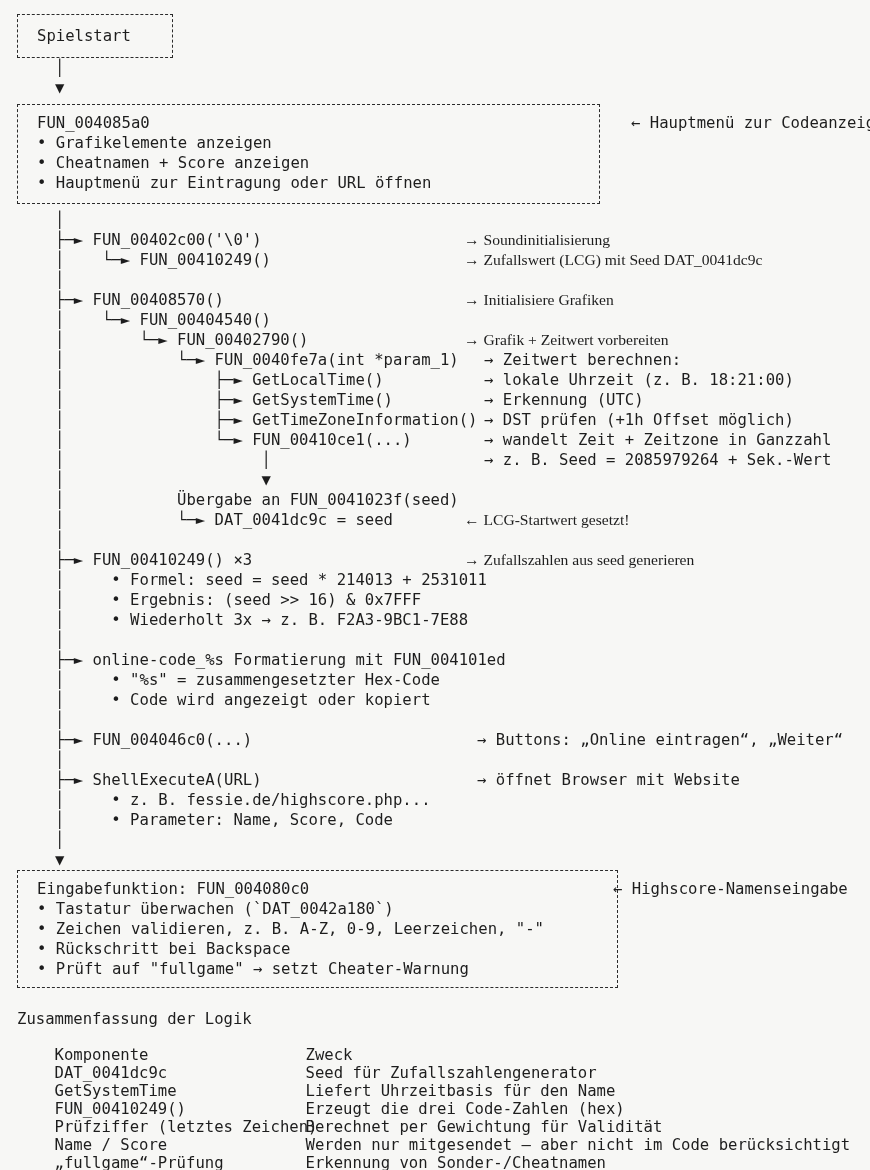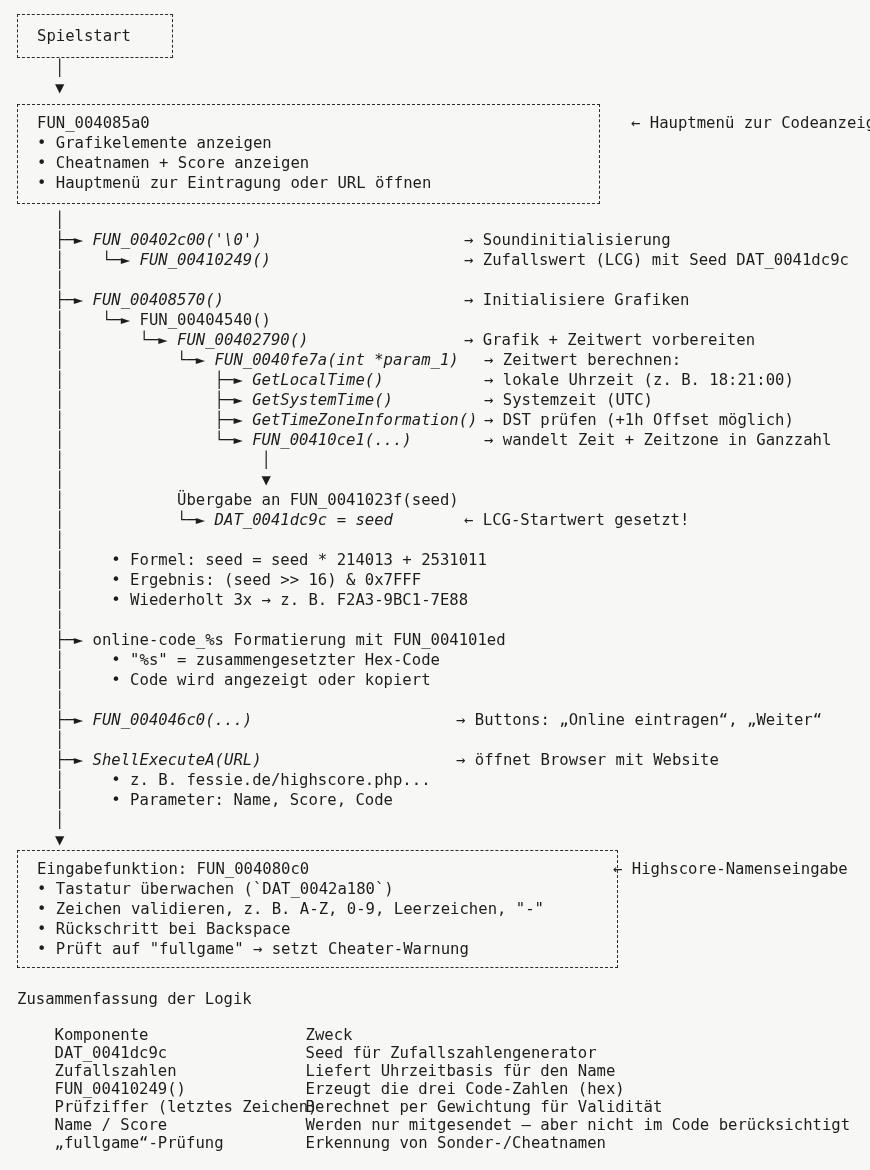--- a/index.html
+++ b/index.html
@@ -11,7 +11,7 @@
     font-size:15.6px;
     overflow:hidden;
   }
-  .pre { white-space:pre;font-style:italic; }
+  .pre { white-space:pre; }
   
   .box { border:1px dashed #2b2b2b; position:relative; margin-left:17px; }
   .box-start { margin-top:14px; width:156px; height:44px; padding:11px 0 16px 19px; }

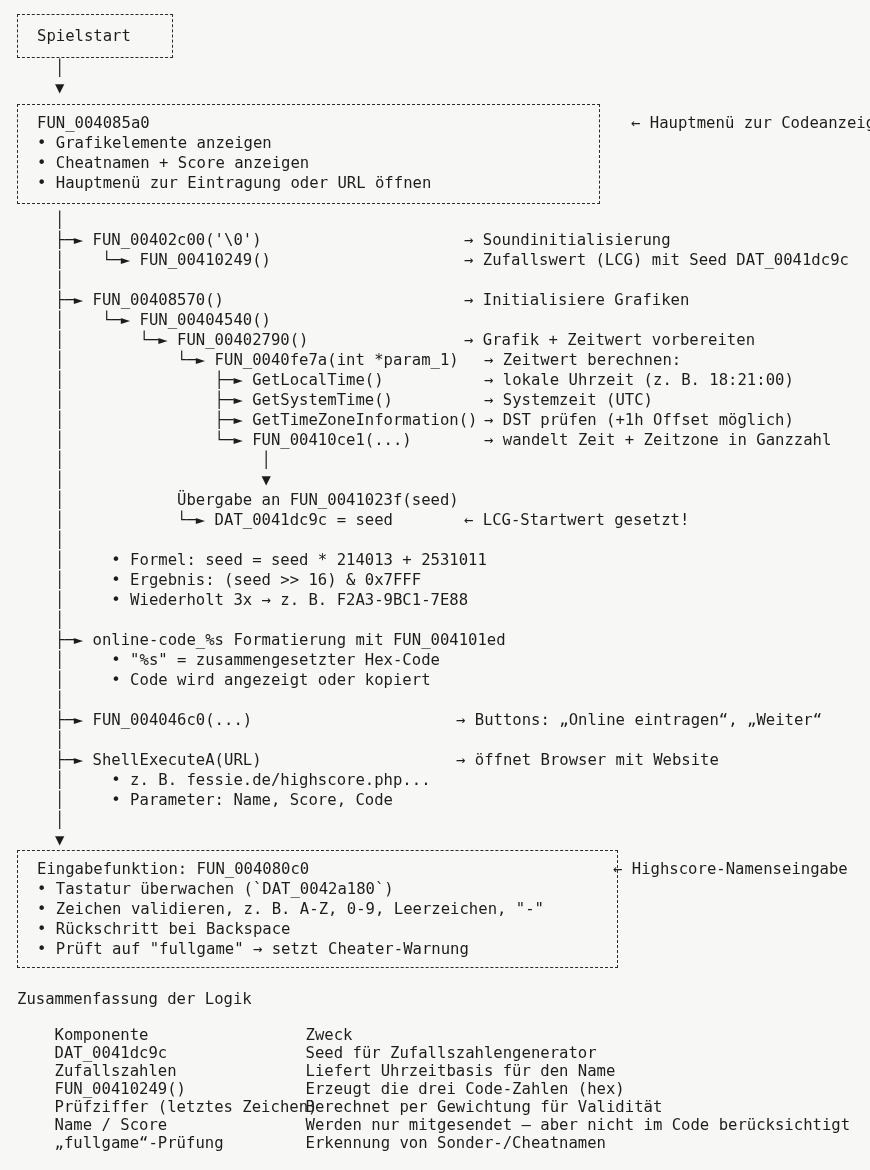--- a/index.html
+++ b/index.html
@@ -28,7 +28,7 @@
     padding-left:55px; position:relative;
   }
   .note { position:absolute; top:0; white-space:pre; }
-  .nA { left:464px; }
+  .nA { left:464px;font-family:Liberation Serif, serif; }
   .nB { left:484px; }
   .nC { left:456px; }
   

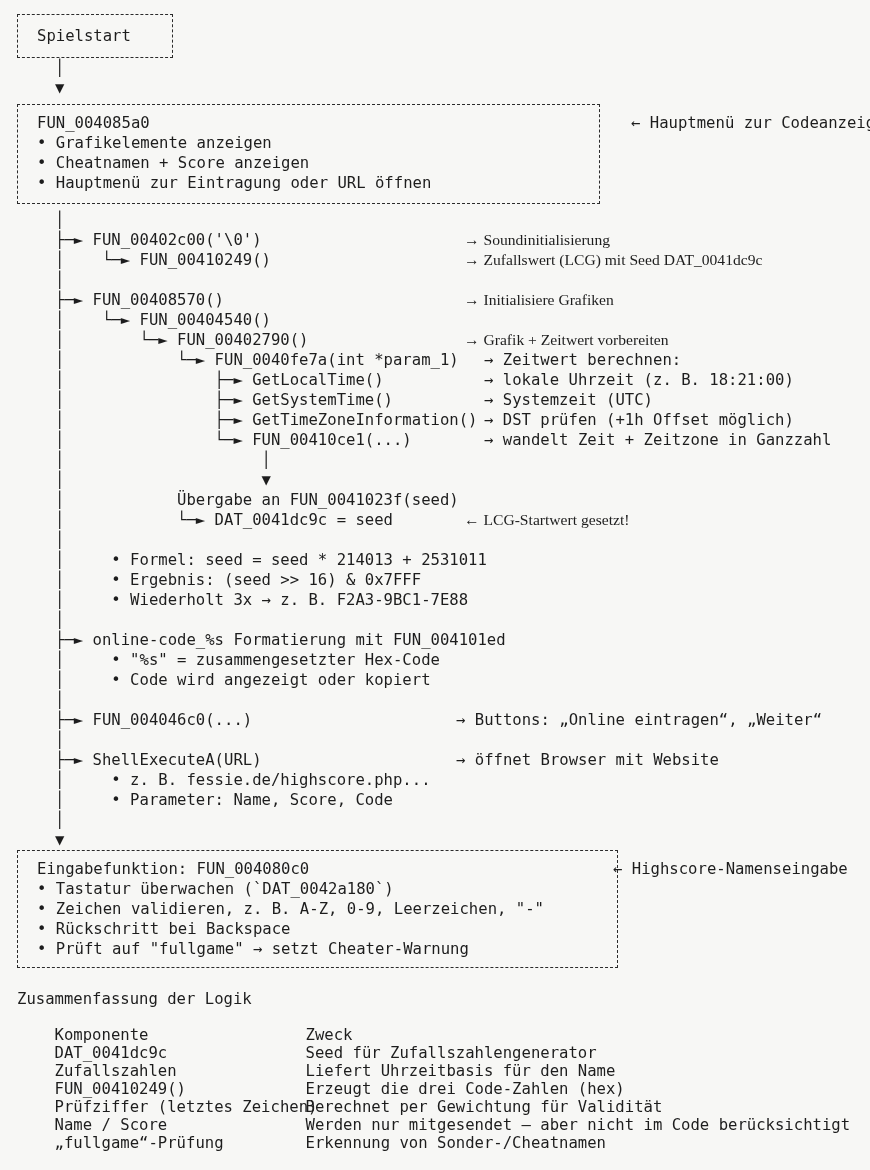--- a/index.html
+++ b/index.html
@@ -65,7 +65,7 @@
   <div class="tline"><span class="pre">│        └─► FUN_00402790()</span><span class="note nA">→ Grafik + Zeitwert vorbereiten</span></div>
   <div class="tline"><span class="pre">│            └─► FUN_0040fe7a(int *param_1)</span><span class="note nB">→ Zeitwert berechnen:</span></div>
   <div class="tline"><span class="pre">│                ├─► GetLocalTime()</span><span class="note nB">→ lokale Uhrzeit (z. B. 18:21:00)</span></div>
-  <div class="tline"><span class="pre">│                ├─► GetSystemTime()</span><span class="note nB">→ Systemzeit (UTC)</span></div>
+  <div class="tline"><span class="pre">│                ├─► GetSystemTime()</span><span class="note nB">→ Erkennung (UTC)</span></div>
   <div class="tline"><span class="pre">│                ├─► GetTimeZoneInformation()</span><span class="note nB">→ DST prüfen (+1h Offset möglich)</span></div>
   <div class="tline"><span class="pre">│                └─► FUN_00410ce1(...)</span><span class="note nB">→ wandelt Zeit + Zeitzone in Ganzzahl</span></div>
   <div class="tline"><span class="pre">│                     │</span></div>

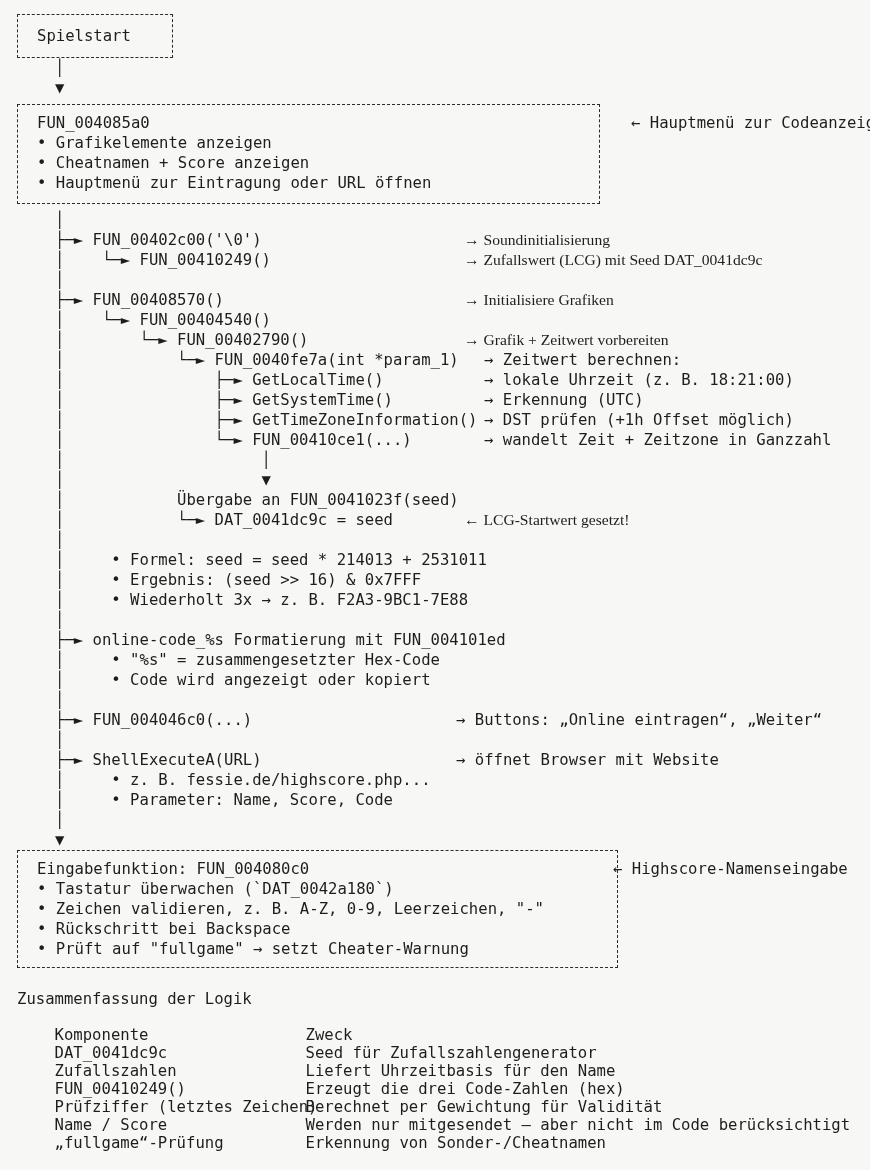--- a/index.html
+++ b/index.html
@@ -68,7 +68,7 @@
   <div class="tline"><span class="pre">│                ├─► GetSystemTime()</span><span class="note nB">→ Erkennung (UTC)</span></div>
   <div class="tline"><span class="pre">│                ├─► GetTimeZoneInformation()</span><span class="note nB">→ DST prüfen (+1h Offset möglich)</span></div>
   <div class="tline"><span class="pre">│                └─► FUN_00410ce1(...)</span><span class="note nB">→ wandelt Zeit + Zeitzone in Ganzzahl</span></div>
-  <div class="tline"><span class="pre">│                     │</span></div>
+  <div class="tline"><span class="pre">│                     │</span><span class="note nB">→ z. B. Seed = 2085979264 + Sek.-Wert</span></div>
   <div class="tline">│                     ▼</div>
   <div class="tline">│            Übergabe an FUN_0041023f(seed)</div>
   <div class="tline"><span class="pre">│            └─► DAT_0041dc9c = seed</span><span class="note nA">← LCG-Startwert gesetzt!</span></div>

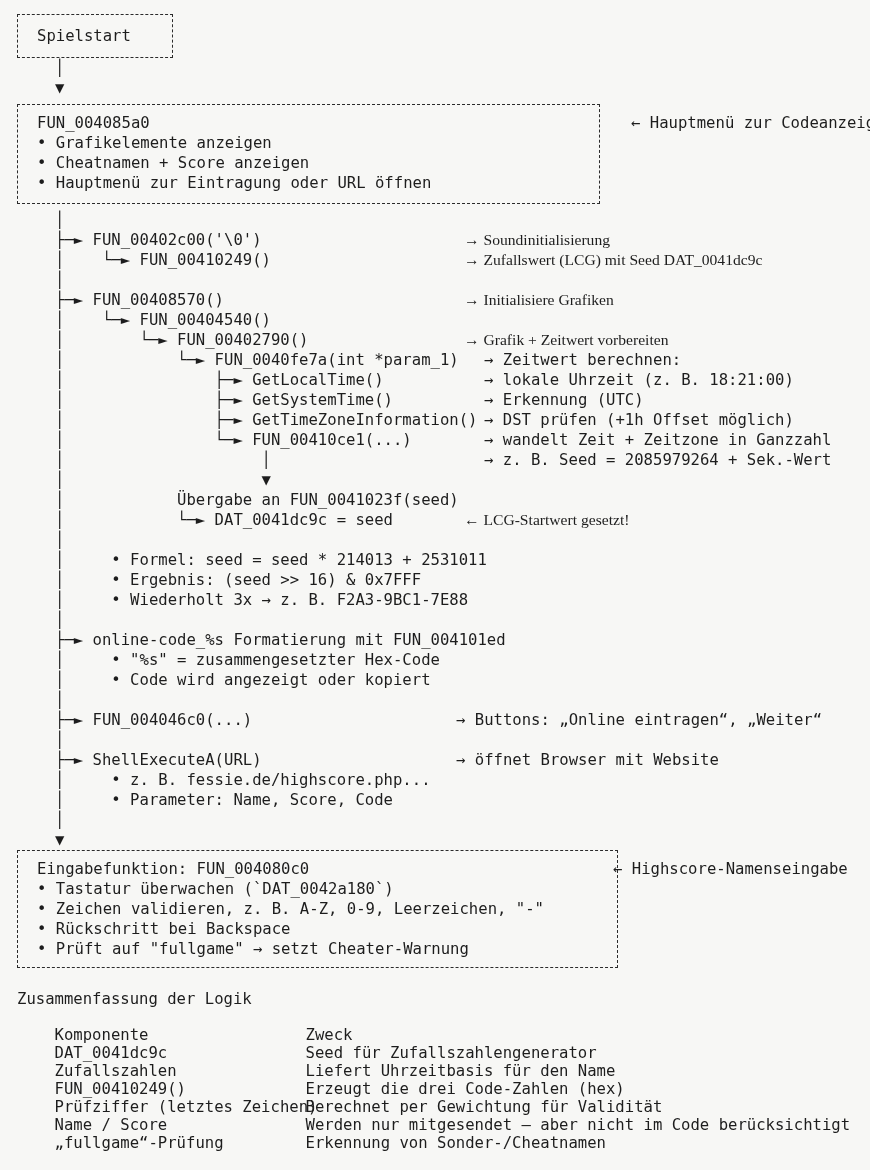--- a/index.html
+++ b/index.html
@@ -73,6 +73,7 @@
   <div class="tline">│            Übergabe an FUN_0041023f(seed)</div>
   <div class="tline"><span class="pre">│            └─► DAT_0041dc9c = seed</span><span class="note nA">← LCG-Startwert gesetzt!</span></div>
   <div class="tline">│</div>
+  <div class="tline"><span class="pre">├─► FUN_00410249() ×3</span><span class="note nA">→ Zufallszahlen aus seed generieren</span></div>
   <div class="tline">│     • Formel: seed = seed * 214013 + 2531011</div>
   <div class="tline">│     • Ergebnis: (seed &gt;&gt; 16) &amp; 0x7FFF</div>
   <div class="tline">│     • Wiederholt 3x → z. B. F2A3-9BC1-7E88</div>

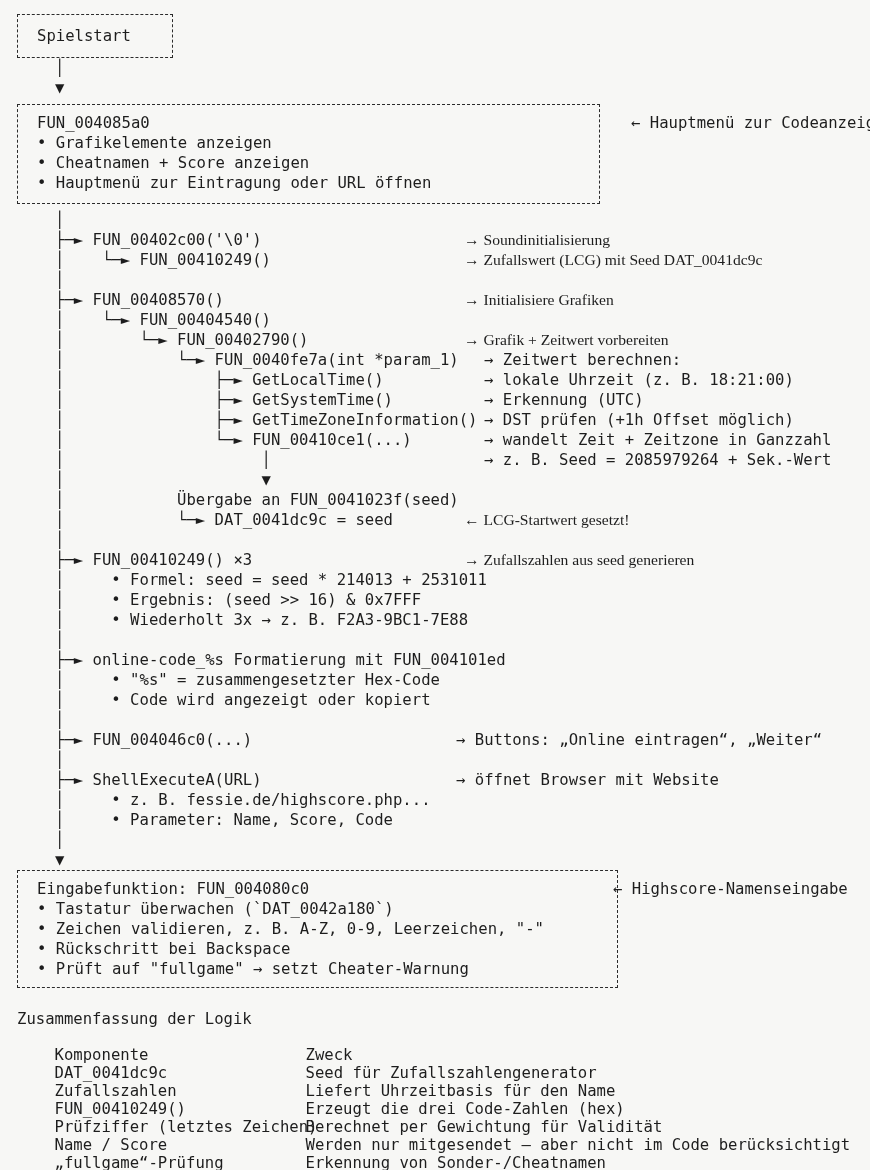--- a/index.html
+++ b/index.html
@@ -30,7 +30,7 @@
   .note { position:absolute; top:0; white-space:pre; }
   .nA { left:464px;font-family:Liberation Serif, serif; }
   .nB { left:484px; }
-  .nC { left:456px; }
+  .nC { left:477px; }
   
   .summary { margin:22px 12px 0 17px; }
   .srow { height:18px; line-height:18px; white-space:pre; }

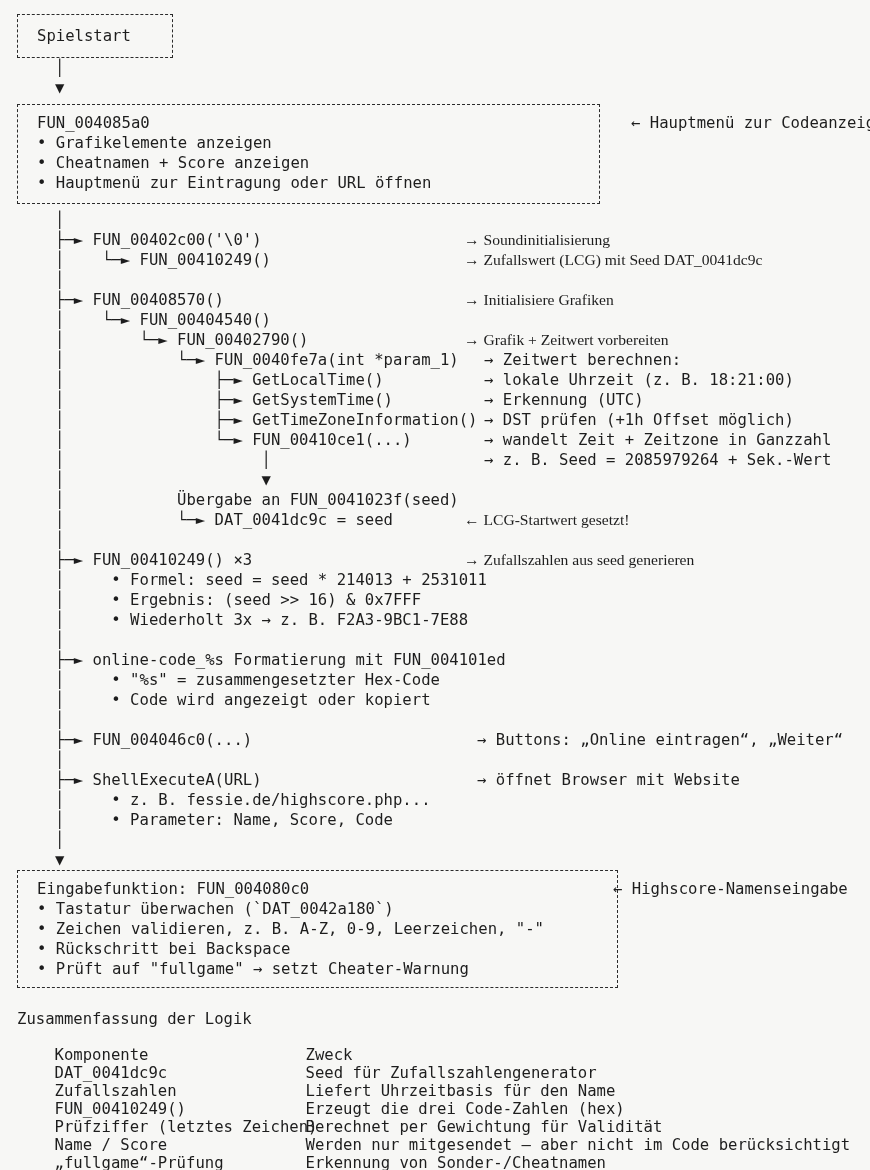--- a/index.html
+++ b/index.html
@@ -109,7 +109,7 @@
     <span class="c1">DAT_0041dc9c</span><span class="c2">Seed für Zufallszahlengenerator</span>
   </div>
   <div class="srow">
-    <span class="c1">Zufallszahlen</span><span class="c2">Liefert Uhrzeitbasis für den Name</span>
+    <span class="c1">GetSystemTime</span><span class="c2">Liefert Uhrzeitbasis für den Name</span>
   </div>
   <div class="srow">
     <span class="c1">FUN_00410249()</span><span class="c2">Erzeugt die drei Code-Zahlen (hex)</span>

